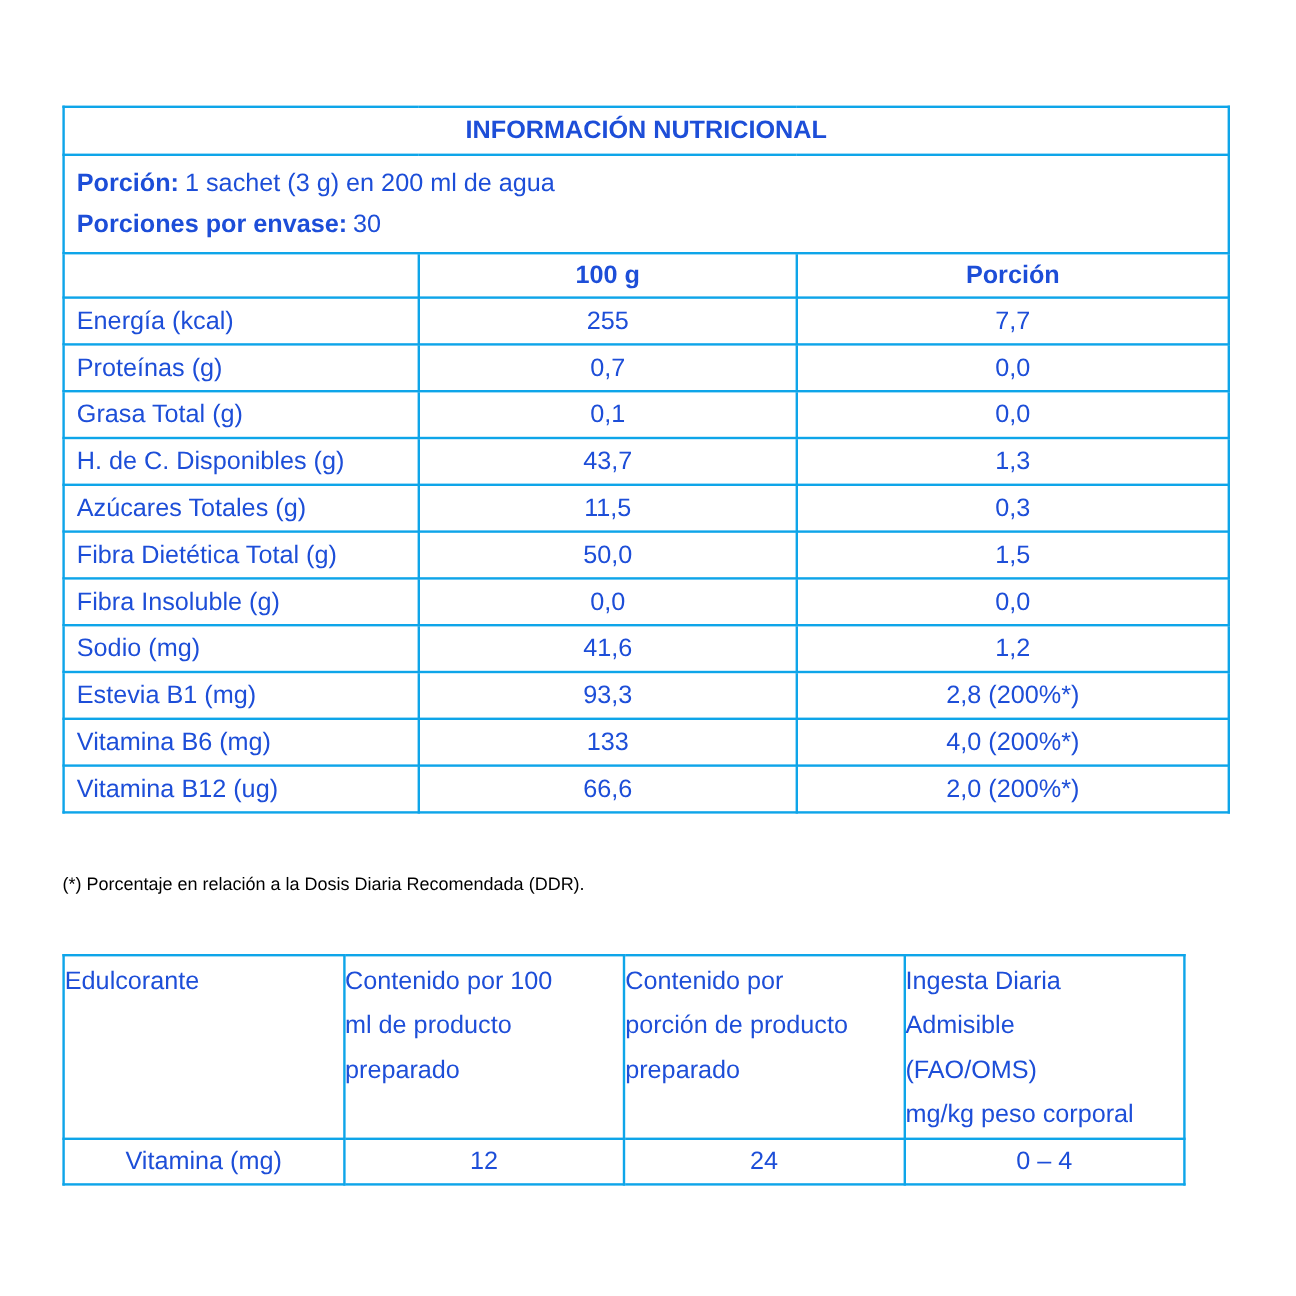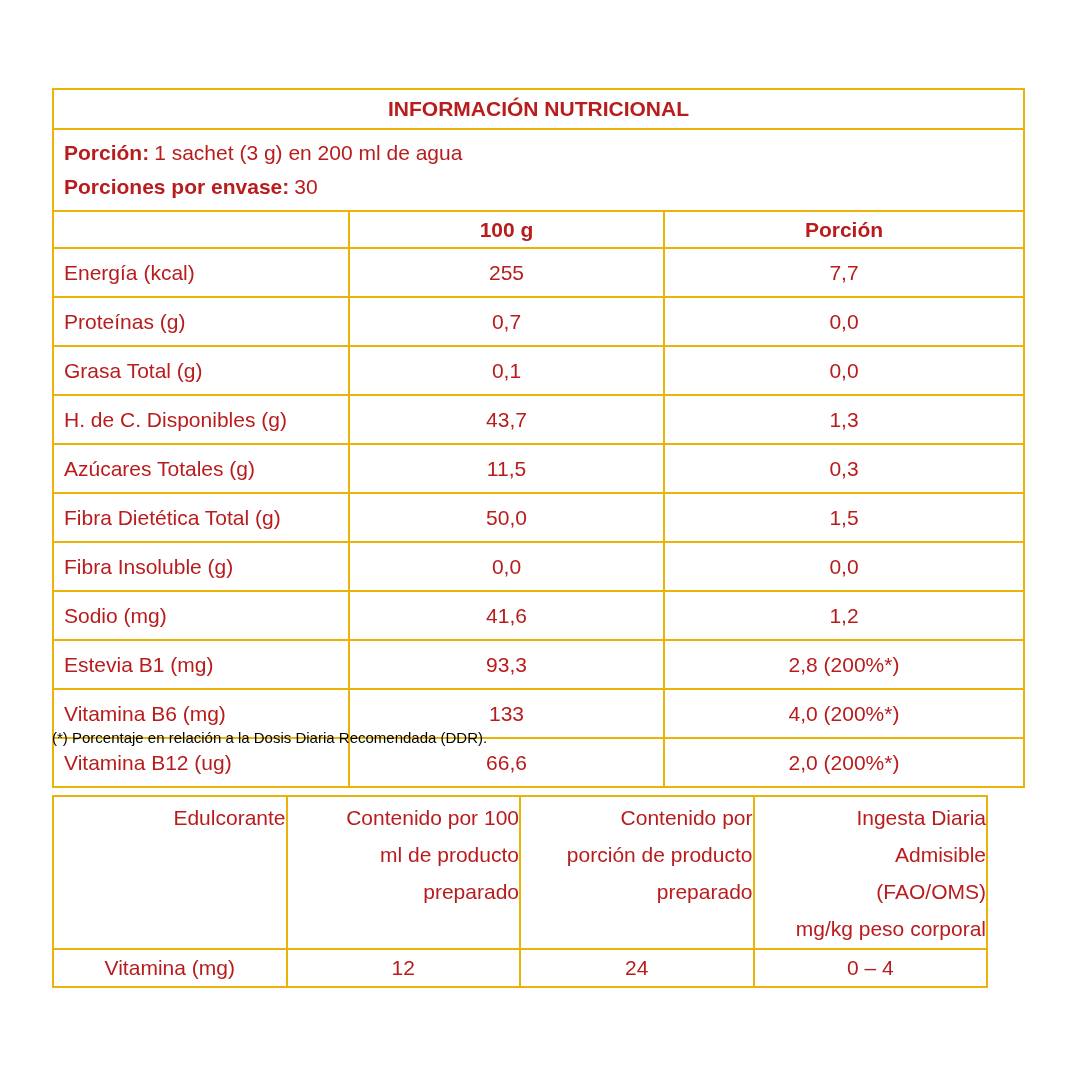--- a/index.html
+++ b/index.html
@@ -13,7 +13,7 @@
   .page { position: relative; width: 1080px; height: 1080px; background: #ffffff; }
 
   table { border-collapse: collapse; table-layout: fixed; position: absolute; background: #ffffff; }
-  th, td { border: 2px solid #eab308; font-size: 21px; color: #b91c1c; margin-top: 42px; }
+  th, td { border: 2px solid #0ea5e9; font-size: 21px; color: #1d4ed8; margin-top: 42px; }
 
   
   .main-table { left: 52px; top: 88px; width: 971px; }

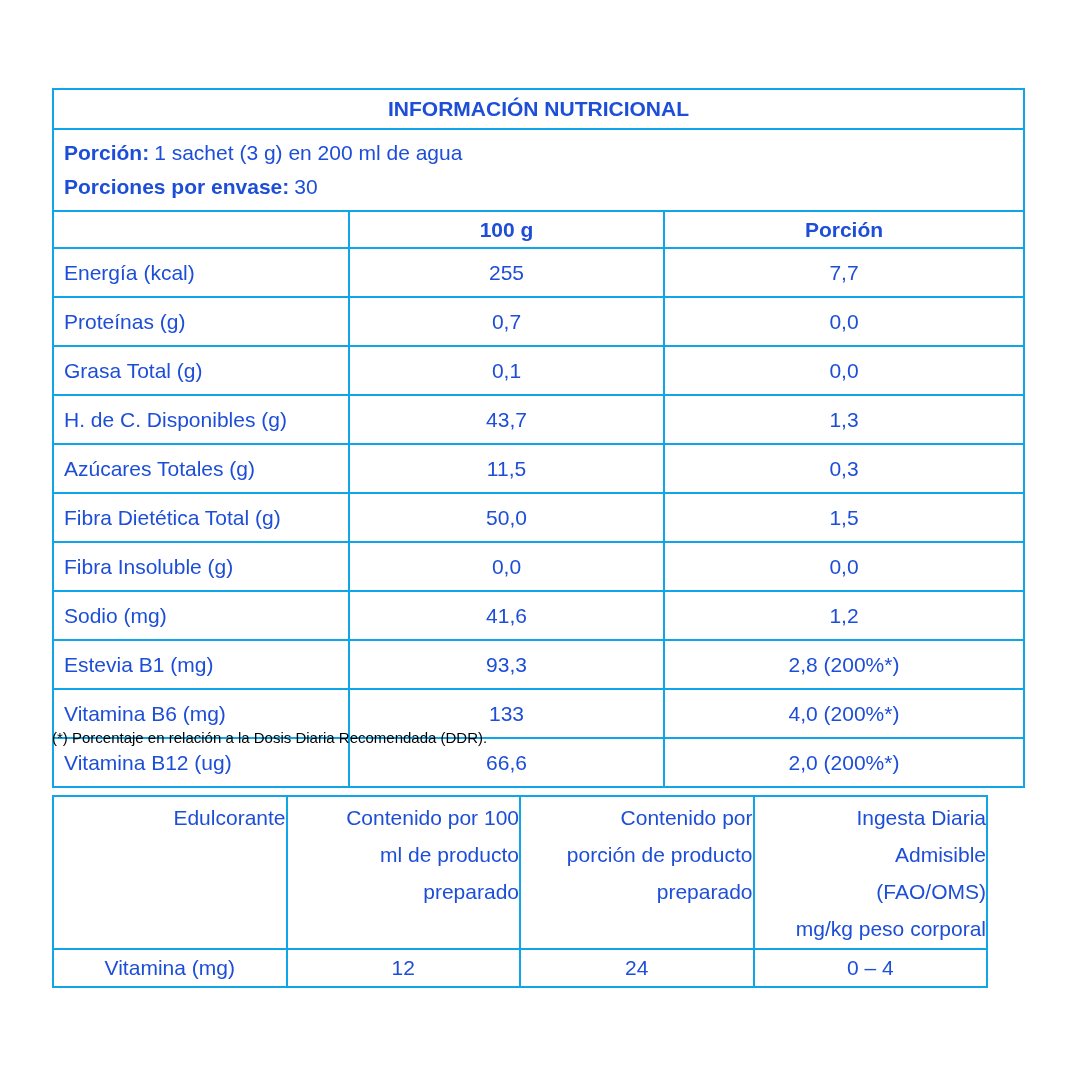--- a/index.html
+++ b/index.html
@@ -23,7 +23,7 @@
   .serving-line .lbl { font-weight: bold; }
   .serving-line .val { margin-left: 5px; font-weight: normal; }
   .main-table .colhead-cell { height: 37px; text-align: center; font-weight: bold; vertical-align: middle; }
-  .main-table .data-row td { height: 49px; vertical-align: middle; }
+  .main-table .data-row td { height: 39px; vertical-align: middle; }
   .main-table .data-row td.lbl-cell { text-align: left; padding-left: 10px; }
   .main-table .data-row td.val-cell { text-align: center; }
 

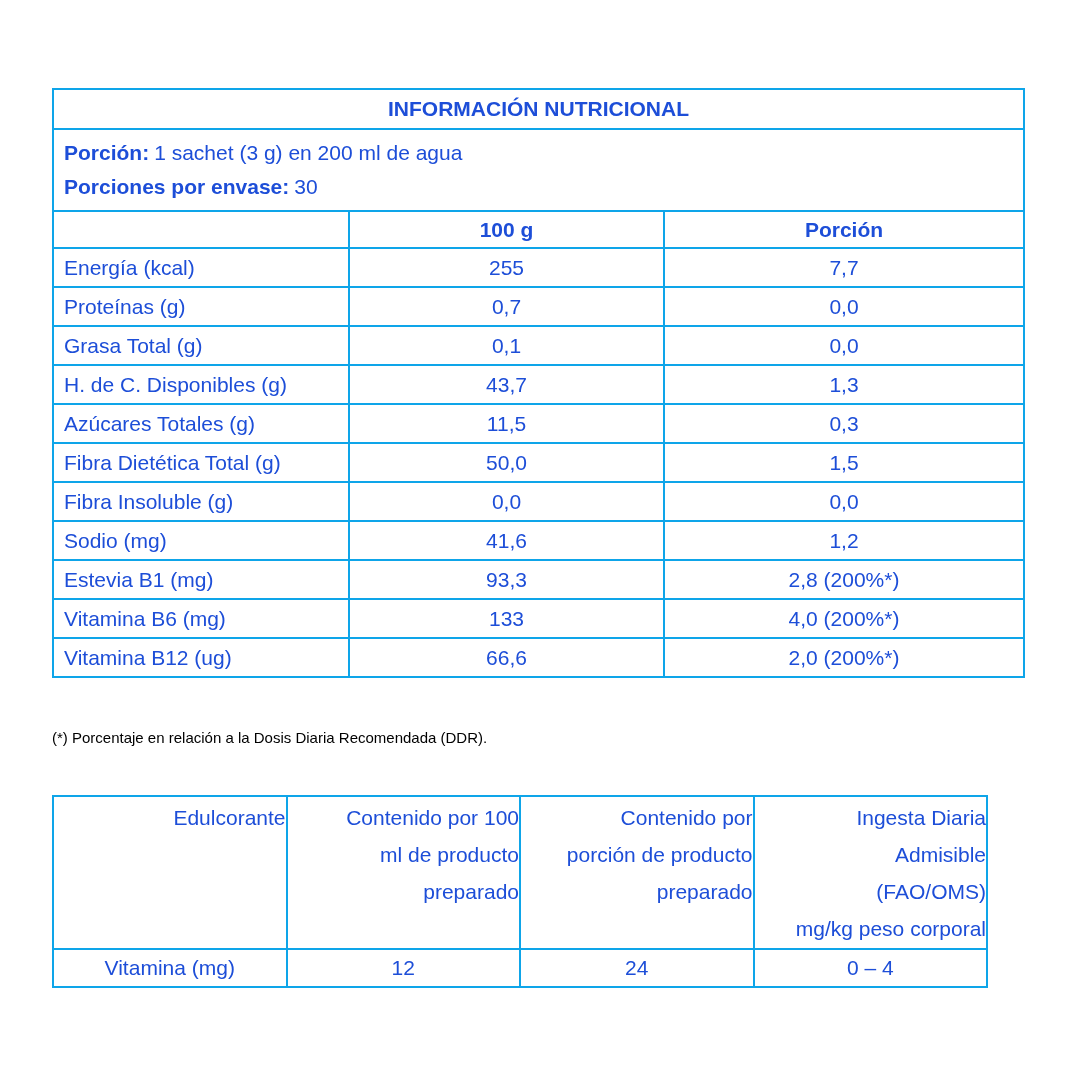--- a/index.html
+++ b/index.html
@@ -35,7 +35,7 @@
 
   
   .sweetener-table { left: 52px; top: 795px; width: 936px; }
-  .sweetener-table th { height: 153px; font-weight: normal; text-align: right; vertical-align: top; padding-top: 2px; }
+  .sweetener-table th { height: 153px; font-weight: normal; text-align: left; vertical-align: top; padding-top: 2px; }
   .sweetener-table .hline { line-height: 37px; font-size: 21px; }
   .sweetener-table .data-row td { height: 38px; text-align: center; vertical-align: middle; }
 </style>

